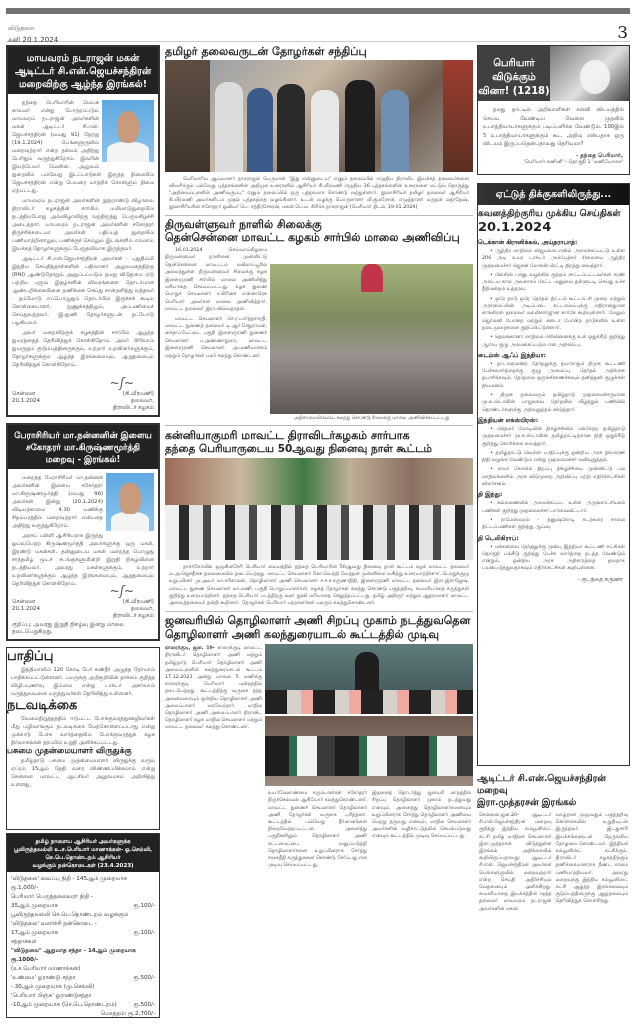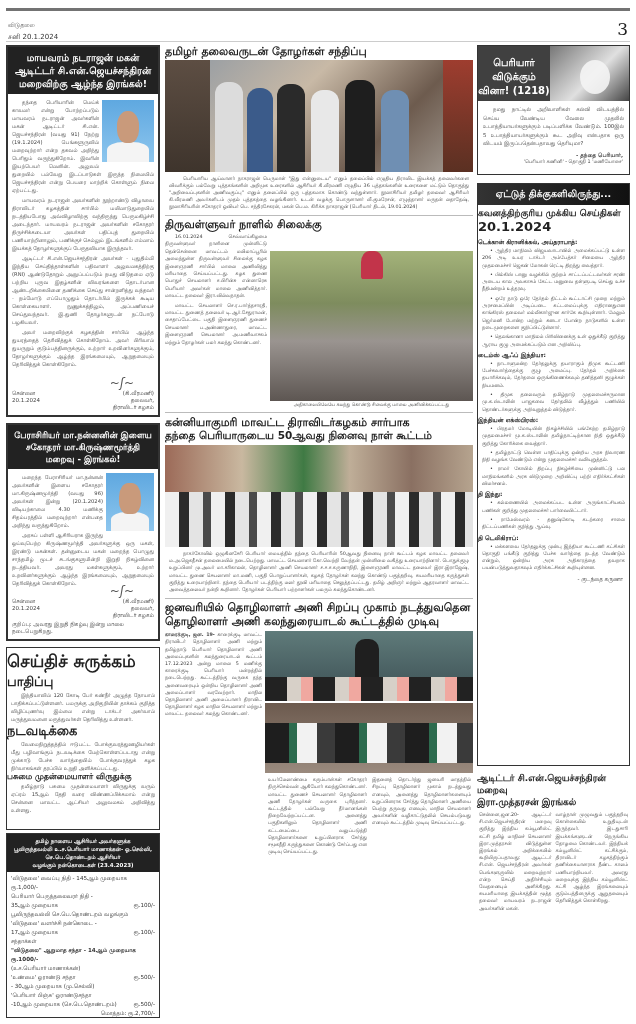--- a/index.html
+++ b/index.html
@@ -4,7 +4,7 @@
 <style>
 *{box-sizing:border-box;margin:0;padding:0}
 body{width:636px;height:1024px;background:#fff;font-family:"DejaVu Sans",sans-serif;color:#222;overflow:hidden;position:relative}
-.hdr{position:absolute;left:6px;right:6px;top:8px;height:34px;border-top:3px solid #737373;border-bottom:1px solid #ccc}
+.hdr{position:absolute;left:6px;right:6px;top:8px;height:34px;border-top:6px solid #737373;border-bottom:1px solid #ccc}
 .hdr .paper{position:absolute;left:2px;top:10px;font-size:6px;color:#666}
 .hdr .date{position:absolute;left:2px;top:22px;font-size:7px;color:#333}
 .hdr .pno{position:absolute;right:2px;top:8px;font-family:"DejaVu Serif",serif;font-size:17px;color:#222}

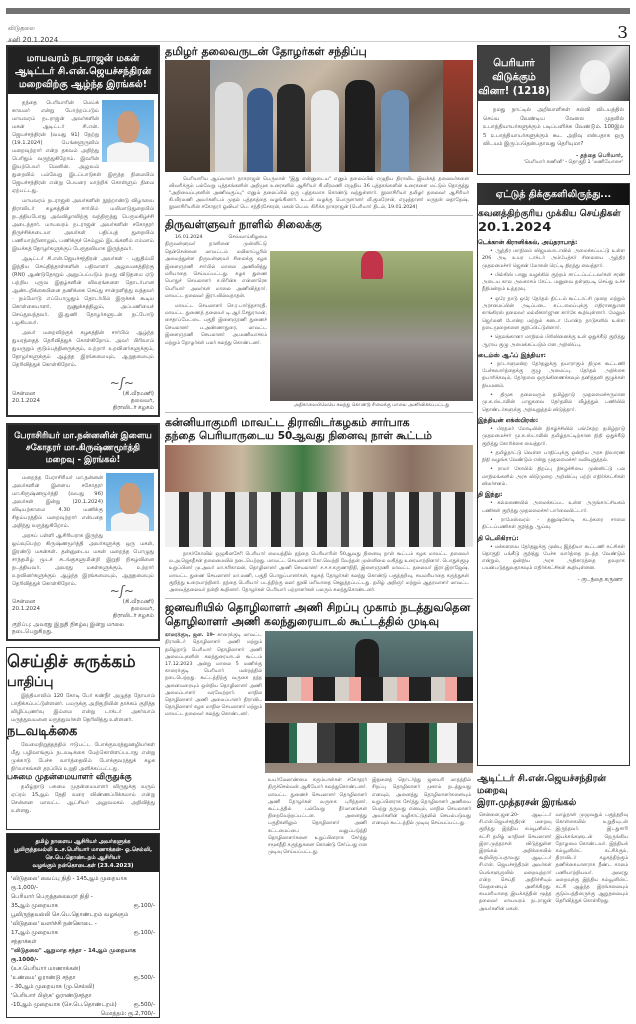--- a/index.html
+++ b/index.html
@@ -183,6 +183,7 @@
 
   <div>
     <div class="title" style="font-size:11px;line-height:13px">திருவள்ளுவர் நாளில் சிலைக்கு</div>
+    <div class="title" style="font-size:11px;line-height:13px">தென்சென்னை மாவட்ட கழகம் சார்பில் மாலை அணிவிப்பு</div>
     <div style="display:flex;margin-top:2px">
       <div class="tx" style="width:105px;font-size:4.8px;line-height:7.4px;padding:0 3px 0 0">
         <p>16.01.2024 செவ்வாய்கிழமை திருவள்ளுவர் நாளினை முன்னிட்டு தென்சென்னை மாவட்டம் மயிலாப்பூரில் அமைந்துள்ள திருவள்ளுவர் சிலைக்கு கழக இளைஞரணி சார்பில் மாலை அணிவித்து மரியாதை செய்யப்பட்டது. கழக துணை பொதுச் செயலாளர் ச.பிரின்சு என்னாரெசு பெரியார் அவர்கள் மாலை அணிவித்தார். மாவட்ட தலைவர் இரா.வில்வநாதன்.</p>

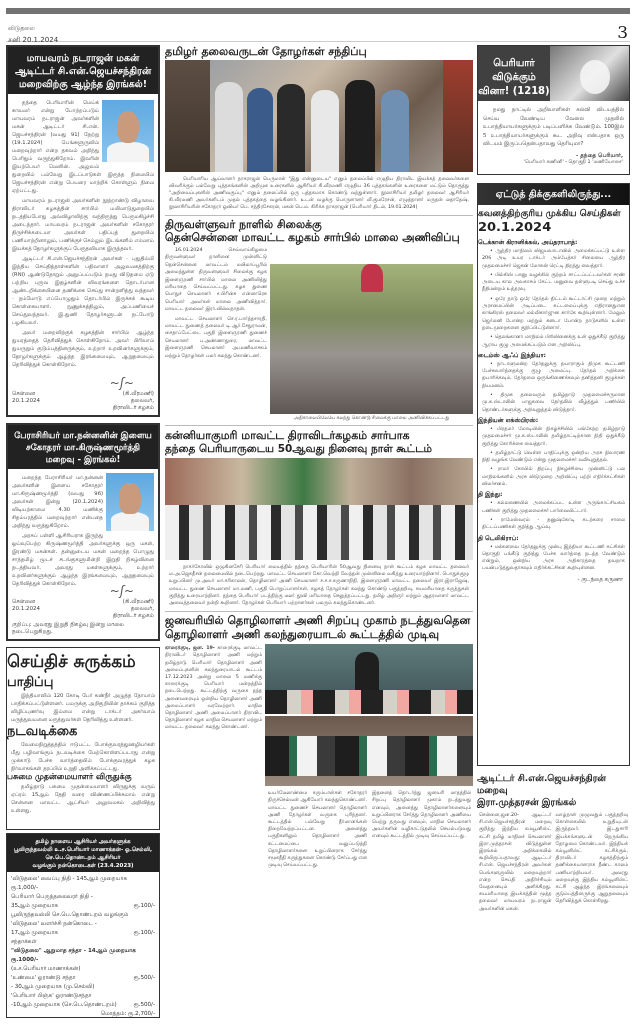--- a/index.html
+++ b/index.html
@@ -81,7 +81,6 @@
   </div>
 
   <div class="box" style="height:183px;margin-top:6px;border-width:1px">
-    <div class="title" style="font-family:'DejaVu Serif',serif;font-size:17px;padding:3px 0 1px">செய்திச் சுருக்கம்</div>
     <div>
       <div class="title" style="font-size:13px">பாதிப்பு</div>
       <div class="tx" style="text-indent:10px">இந்தியாவில் 120 கோடி பேர் கண்நீர் அழுத்த நோயால் பாதிக்கப்பட்டுள்ளனர். பலருக்கு அறிகுறியின் தாக்கம் குறித்த விழிப்புணர்வு இல்லை என்று டாக்டர் அகர்வால் மருத்துவமனை மருத்துவர்கள் தெரிவித்து உள்ளனர்.</div>

